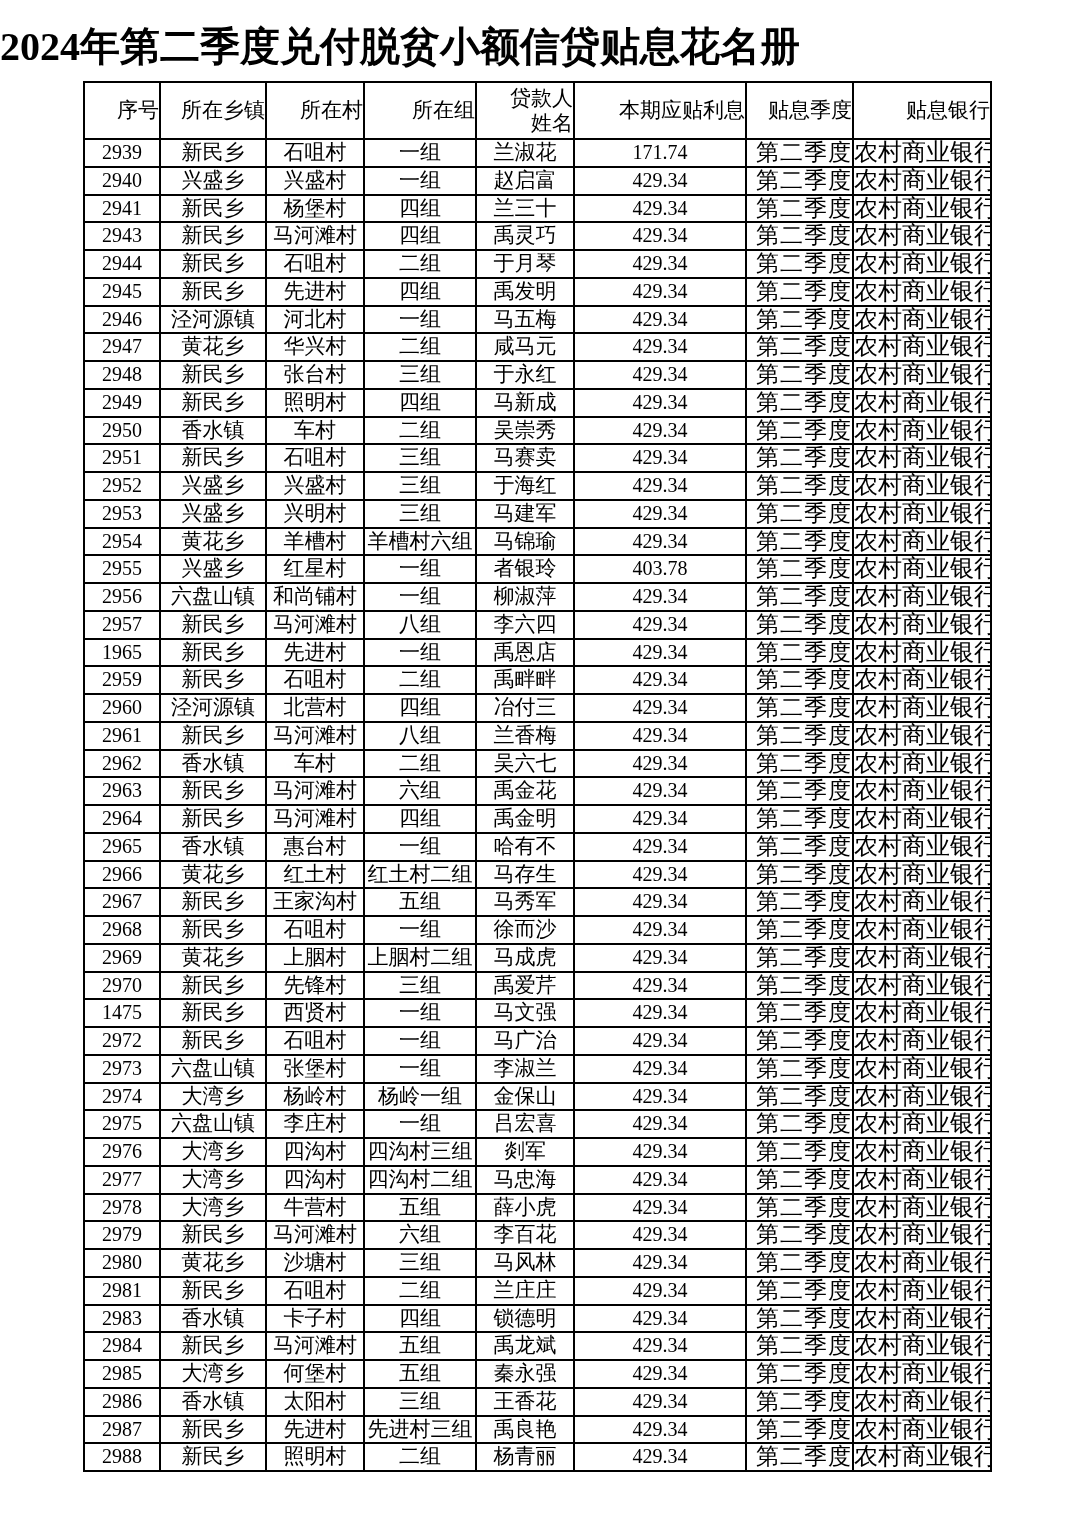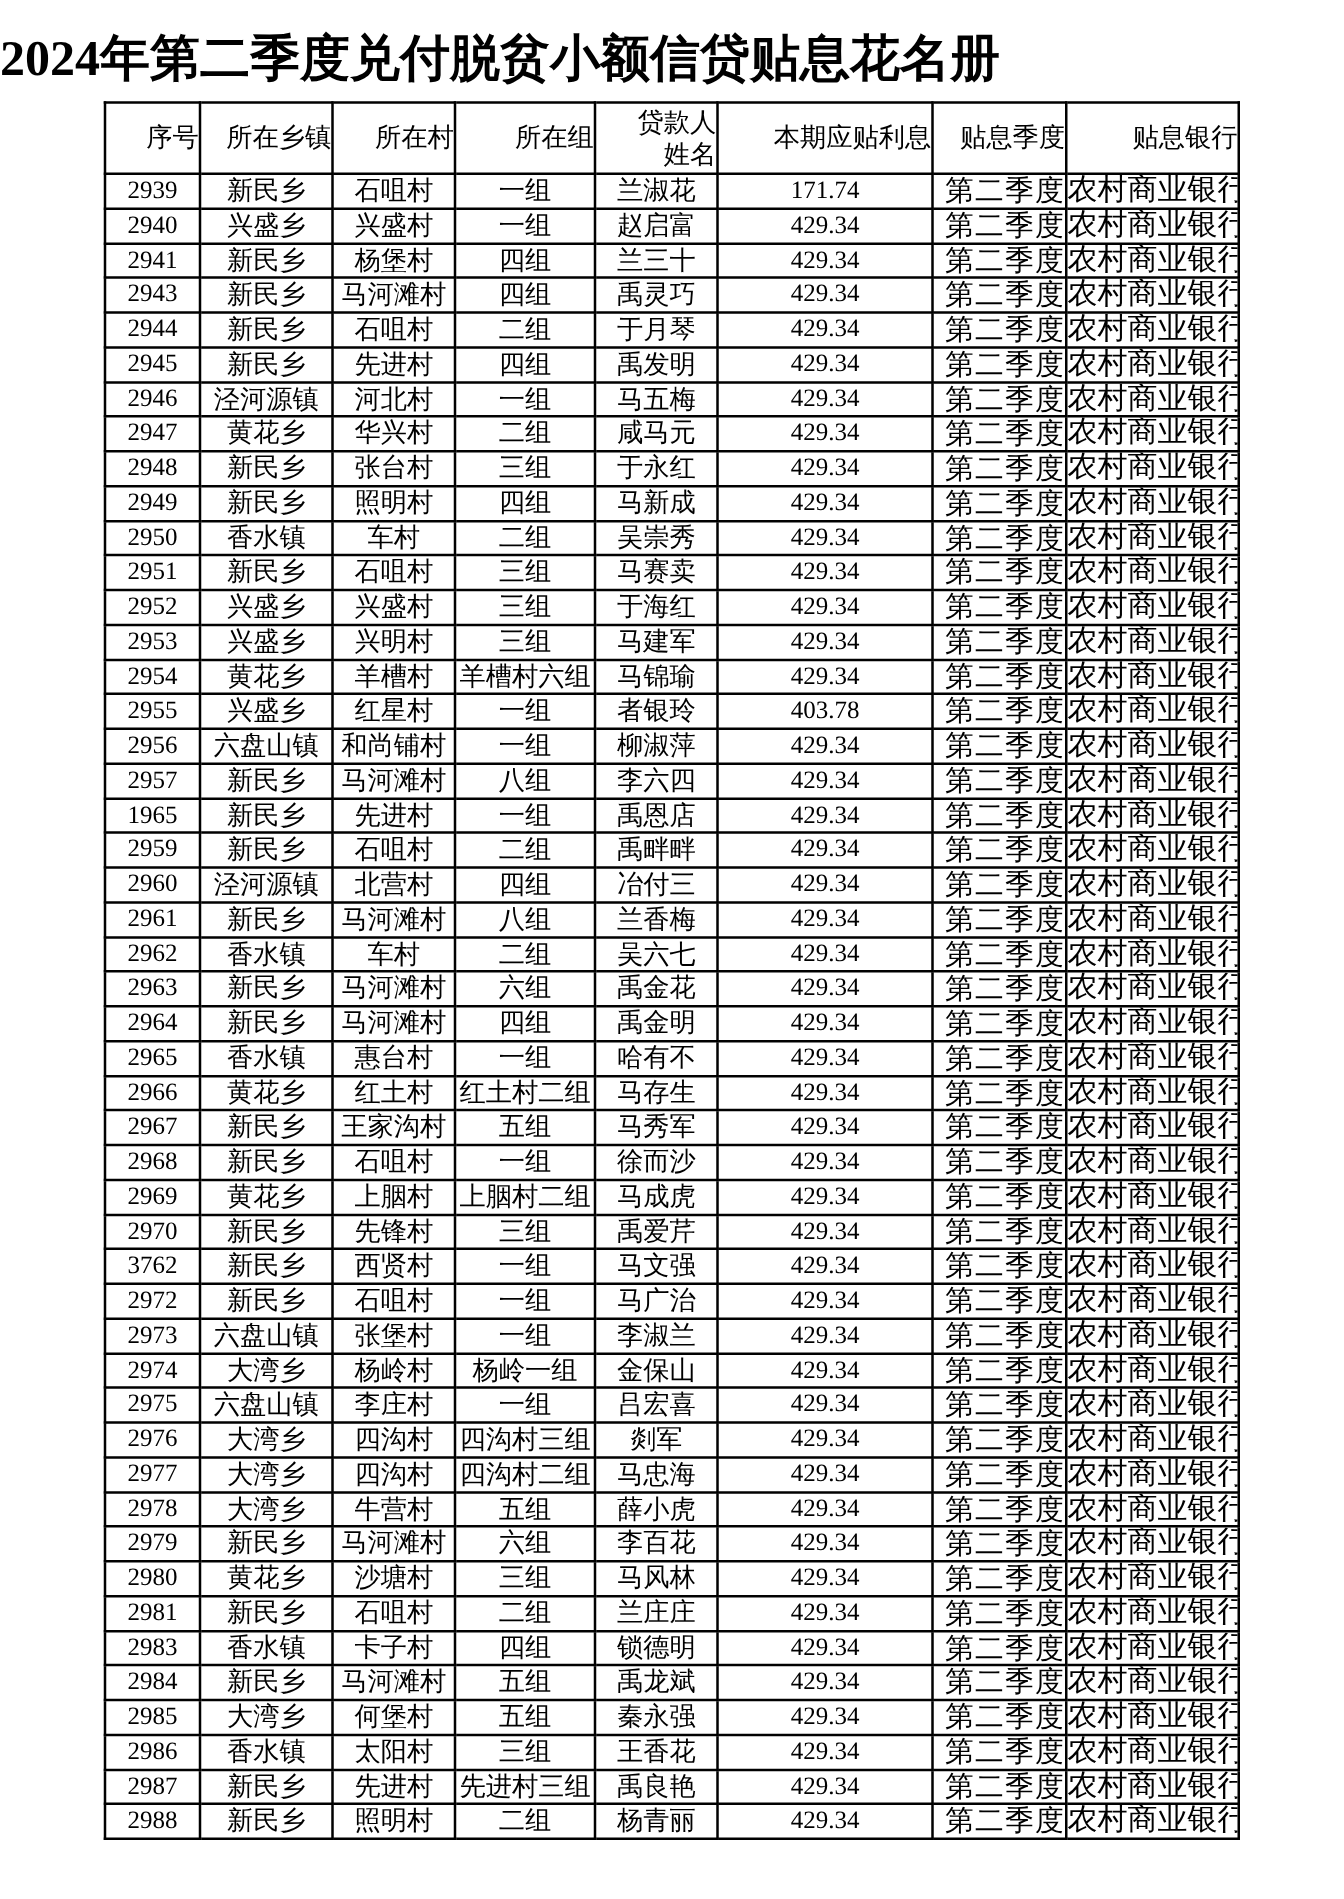--- a/index.html
+++ b/index.html
@@ -419,7 +419,7 @@
           <td class="bank">农村商业银行</td>
         </tr>
         <tr>
-          <td class="num">3762</td>
+          <td class="num">1475</td>
           <td>新民乡</td>
           <td>西贤村</td>
           <td>一组</td>

